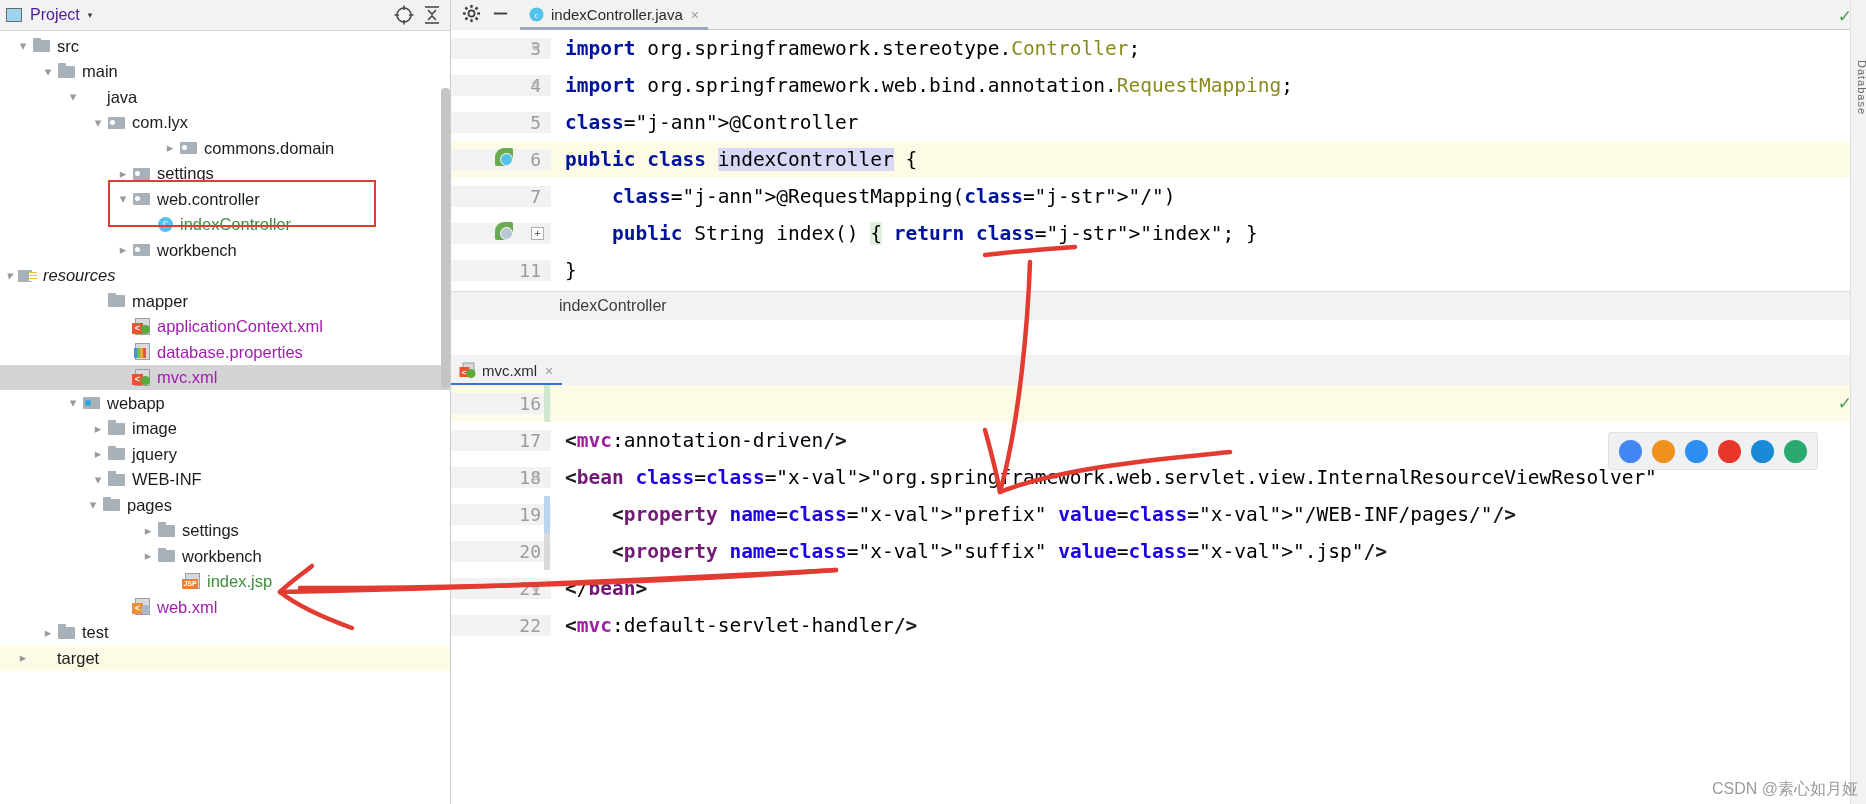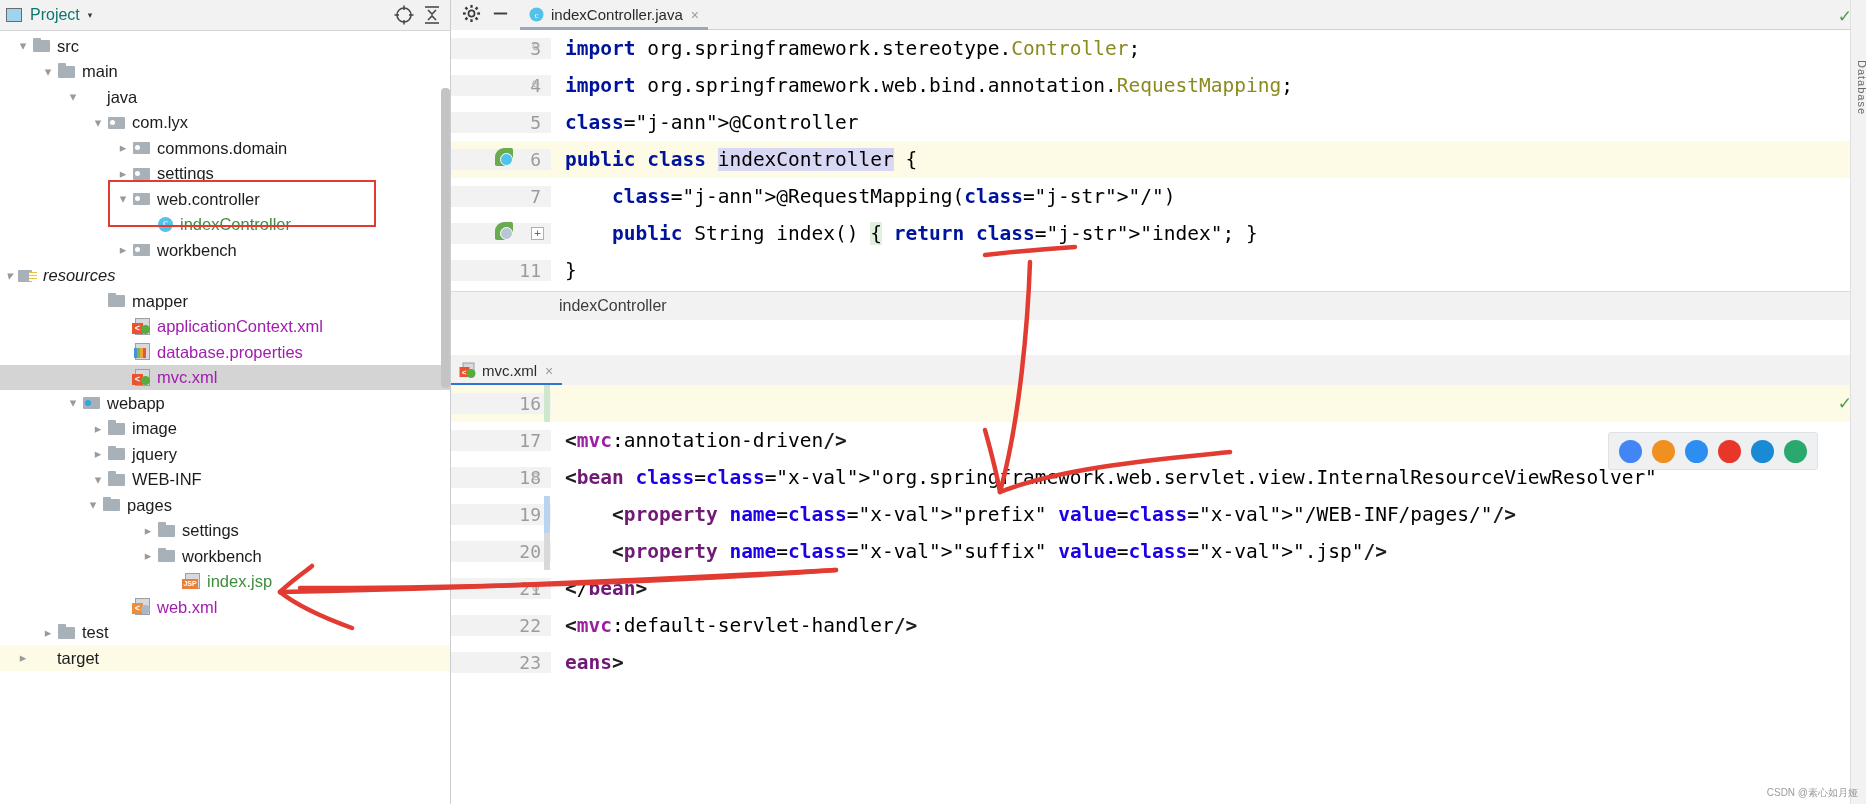--- a/index.html
+++ b/index.html
@@ -14,7 +14,7 @@
     border-bottom:1px solid #d4d4d4; padding:0 6px; }
   #side-toolbar .proj-icon { width:16px; height:14px; border:1.6px solid #6b6b6b;
     background:#9fd4ef; margin-right:8px; }
-  #side-toolbar .proj-title { font-size:16px; color:#0f766e; }
+  #side-toolbar .proj-title { font-size:16px; color:#4c1d95; }
   #side-toolbar .caret { margin-left:8px; font-size:9px; color:#3c3c3c; }
   #side-toolbar .spacer { flex:1; }
   #side-toolbar .tb-icn { width:24px; height:24px; display:flex; align-items:center;

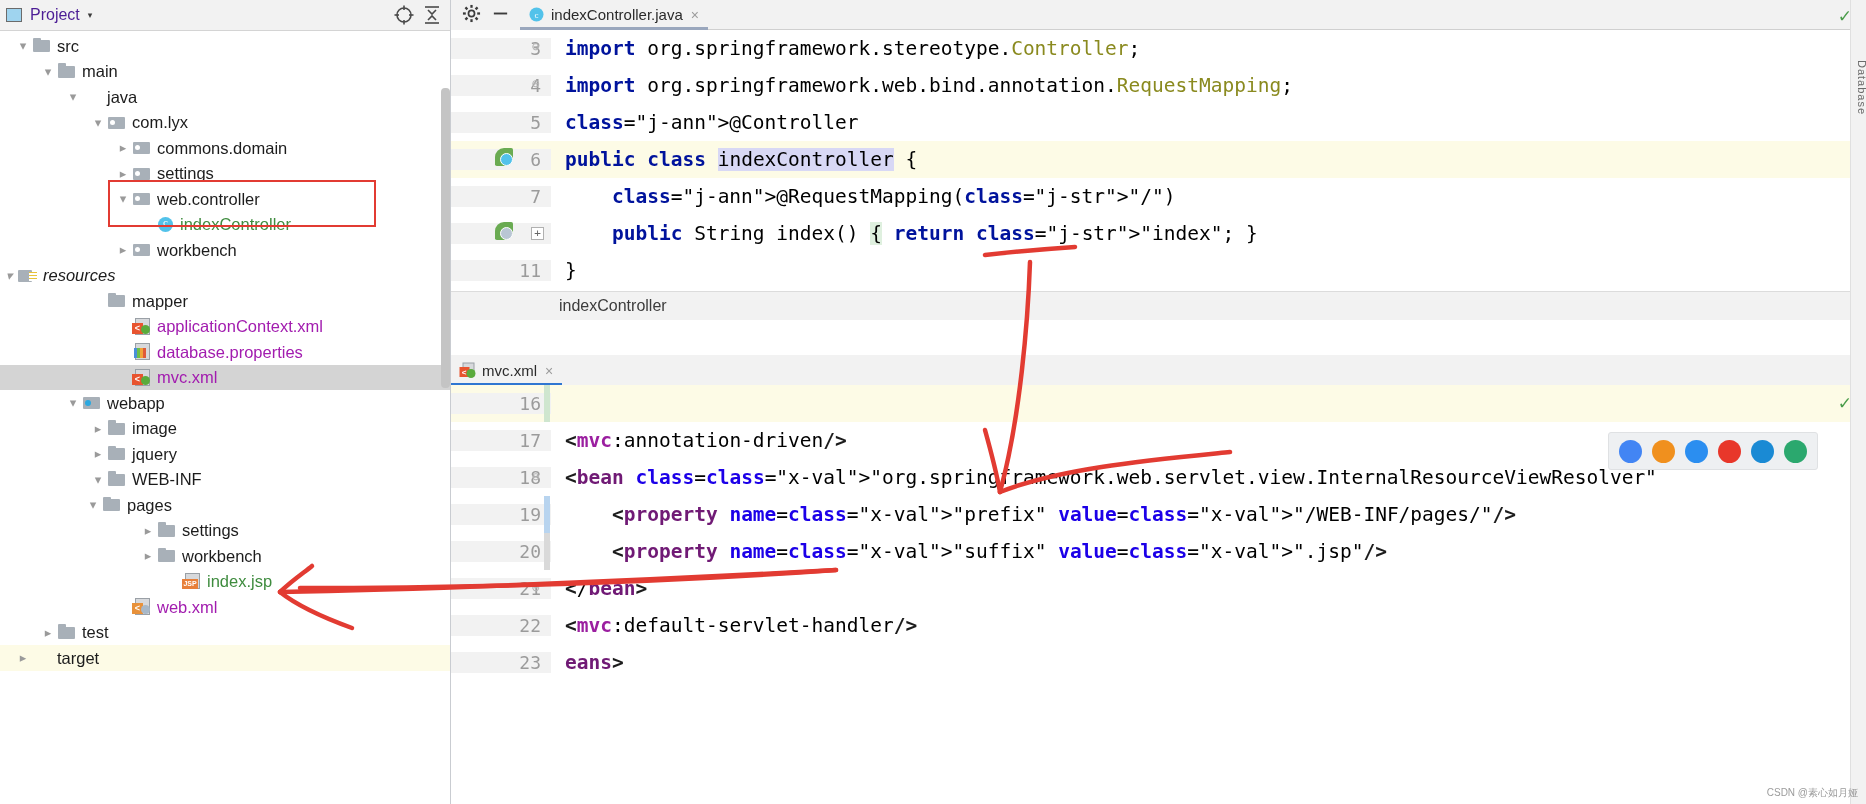--- a/index.html
+++ b/index.html
@@ -218,7 +218,7 @@
           <span class="ic pkg"></span>
           <span class="lbl c-black">com.lyx</span>
         </div>
-        <div class="row" style="padding-left: 114px;">
+        <div class="row" style="padding-left: 114px; margin-left: 47px;">
           <span class="arrow closed"></span>
           <span class="ic pkg"></span>
           <span class="lbl c-black">commons.domain</span>

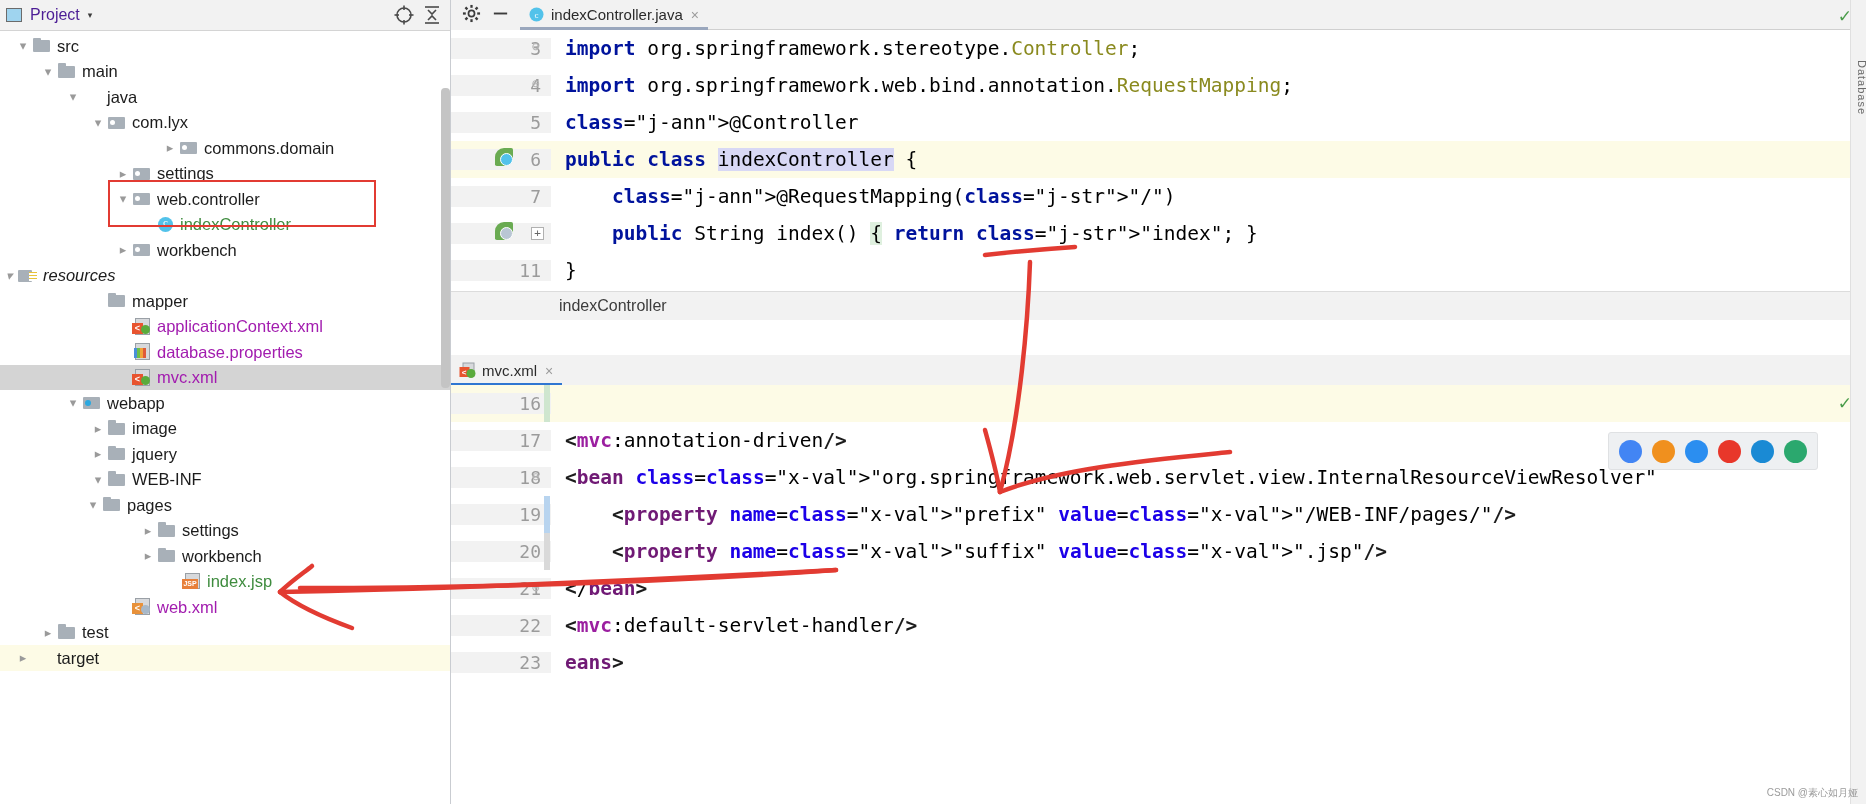--- a/index.html
+++ b/index.html
@@ -413,7 +413,6 @@
           <div class="codeline" style="position: relative;"><div class="gutter">20</div><span class="change-stripe" style="background: rgb(217, 217, 217); top: 0px;"></span><div class="codetext">    <span class="x-plain">&lt;</span><span class="x-tag">property</span> <span class="x-attr">name</span>=<span <span="" class="x-attr">class</span>="x-val"&gt;"suffix" <span class="x-attr">value</span>=<span <span="" class="x-attr">class</span>="x-val"&gt;".jsp"<span class="x-plain">/&gt;</span></div></div>
           <div class="codeline" style="position: relative;"><div class="gutter">21</div><span class="foldv" style="top: 10px; font-size: 13px;">⊖</span><div class="codetext"><span class="x-plain">&lt;</span>/<span class="x-tag">bean</span><span class="x-plain">&gt;</span></div></div>
           <div class="codeline" style="position: relative;"><div class="gutter">22</div><div class="codetext"><span class="x-plain">&lt;</span><span class="x-ns">mvc</span>:default-servlet-handler<span class="x-plain">/&gt;</span></div></div>
-          <div class="codeline" style="position: relative;"><div class="gutter">23</div><div class="codetext"><span class="x-tag">eans</span><span class="x-plain">&gt;</span></div></div>
         </div>
 
       <div id="browser-icons">

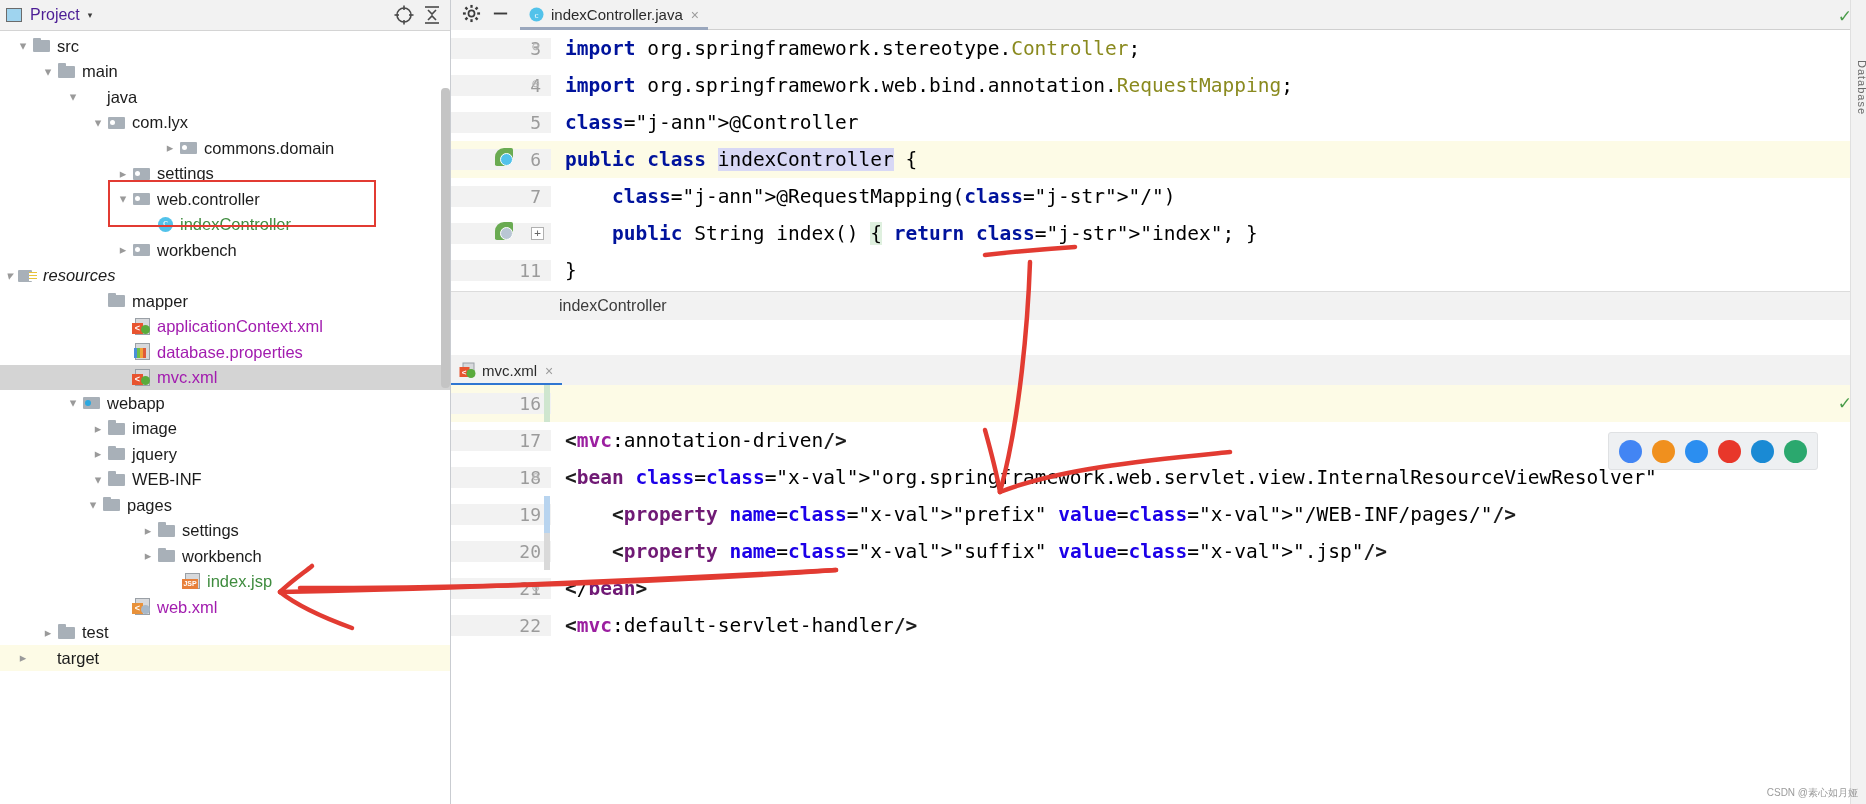--- a/index.html
+++ b/index.html
@@ -165,7 +165,7 @@
   #annot { position:absolute; left:0; top:0; width:1866px; height:804px;
     pointer-events:none; }
 
-  #watermark { position:absolute; right:8px; bottom:4px; font-size:10px;
+  #watermark { position:absolute; right:8px; bottom:4px; font-size:16px;
     color:#9b9b9b; }
 </style>
 </head>

